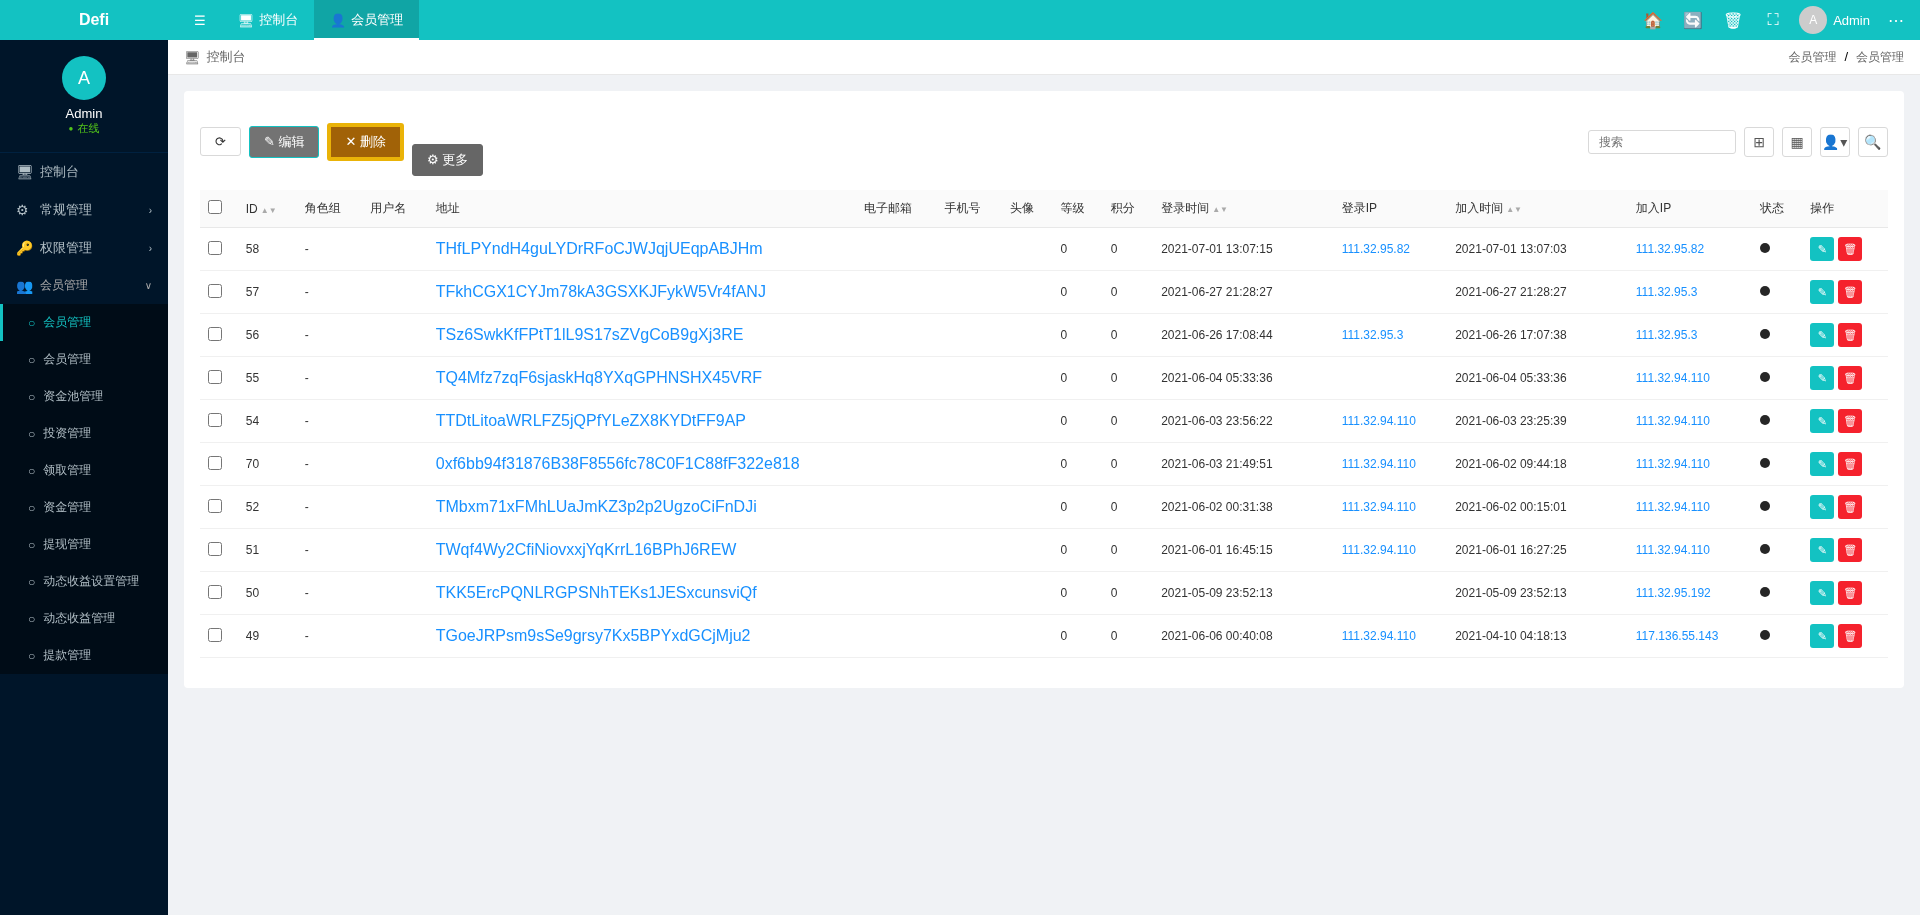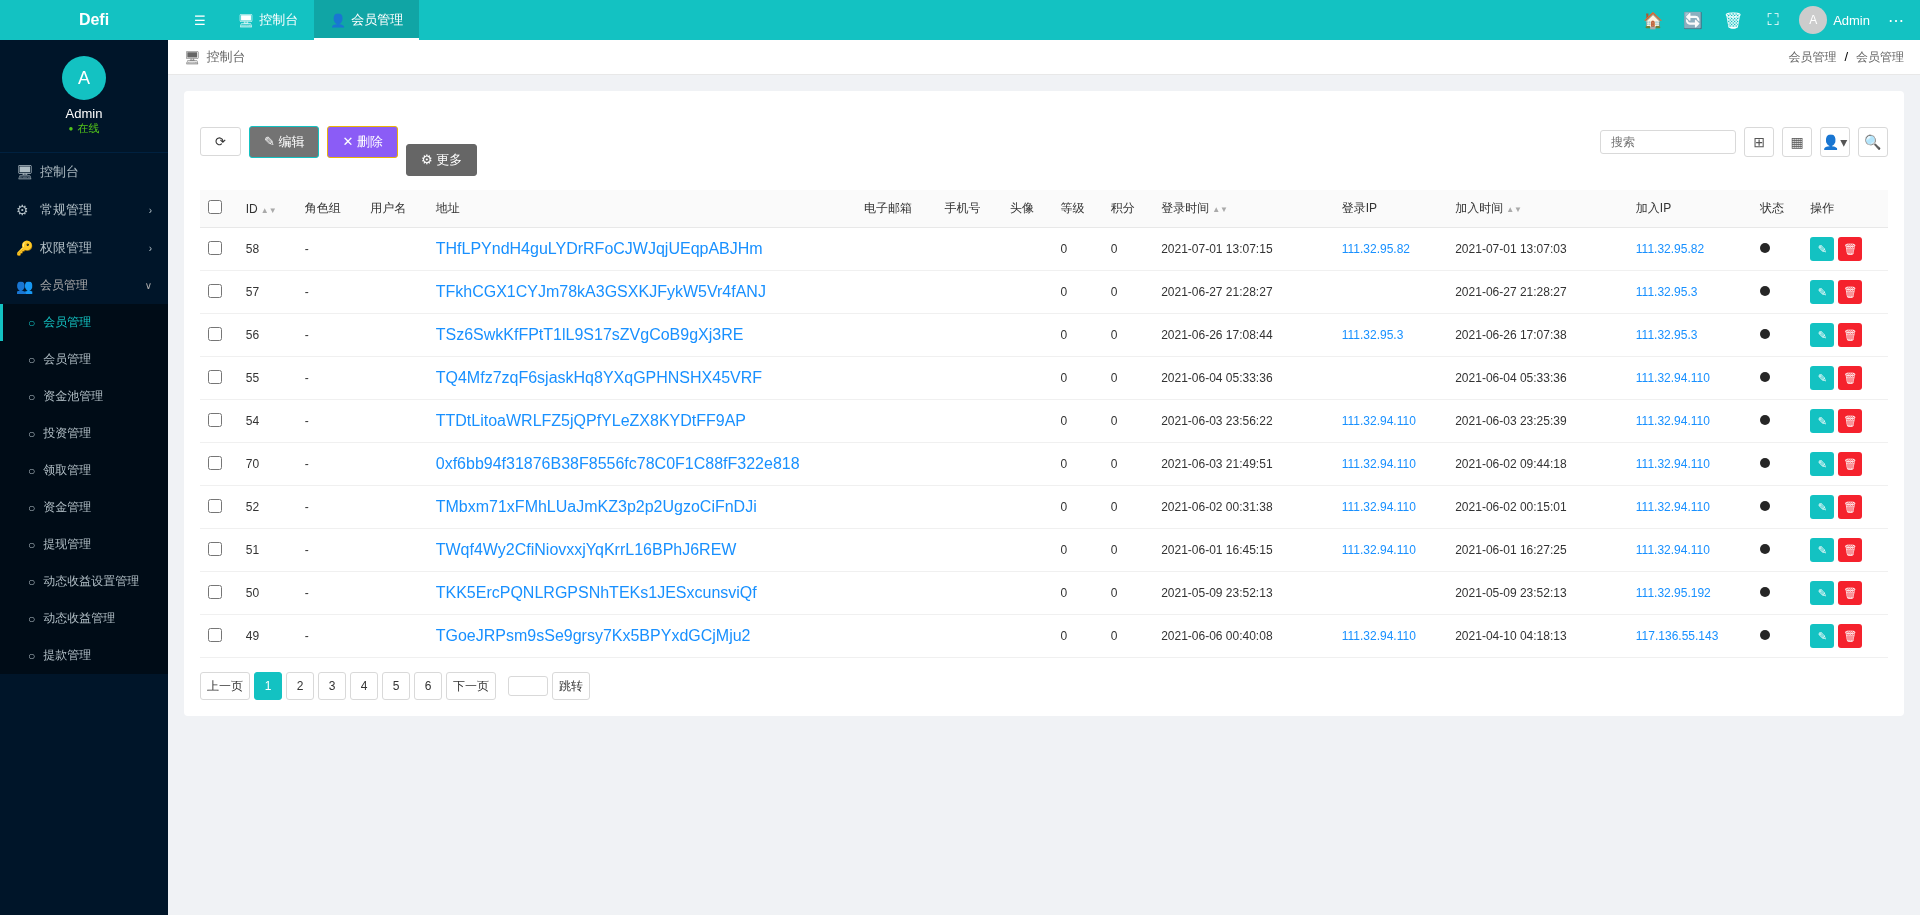--- a/index.html
+++ b/index.html
@@ -55,7 +55,7 @@
     .btn { display: inline-flex; align-items: center; gap: 5px; padding: 6px 14px; border-radius: 3px; border: none; cursor: pointer; font-size: 13px; }
     .btn-default { background: white; border: 1px solid #d9d9d9; color: #333; }
     .btn-green { background: #737373; color: white; border: 1px solid #13c2c2; }
-    .btn-red { background: #8b5cf6; color: white; border: 1px solid #eab308; }
+    .btn-red { background: #a16207; color: white; border: 4px solid #eab308; }
     .btn-gray { background: #666; color: white; border: 1px solid #666; margin-top: 37px; }
     .toolbar-right { display: flex; align-items: center; gap: 8px; }
     .search-input { padding: 4px 10px; border: 1px solid #d9d9d9; border-radius: 3px; font-size: 12px; width: 136px; outline: none; }

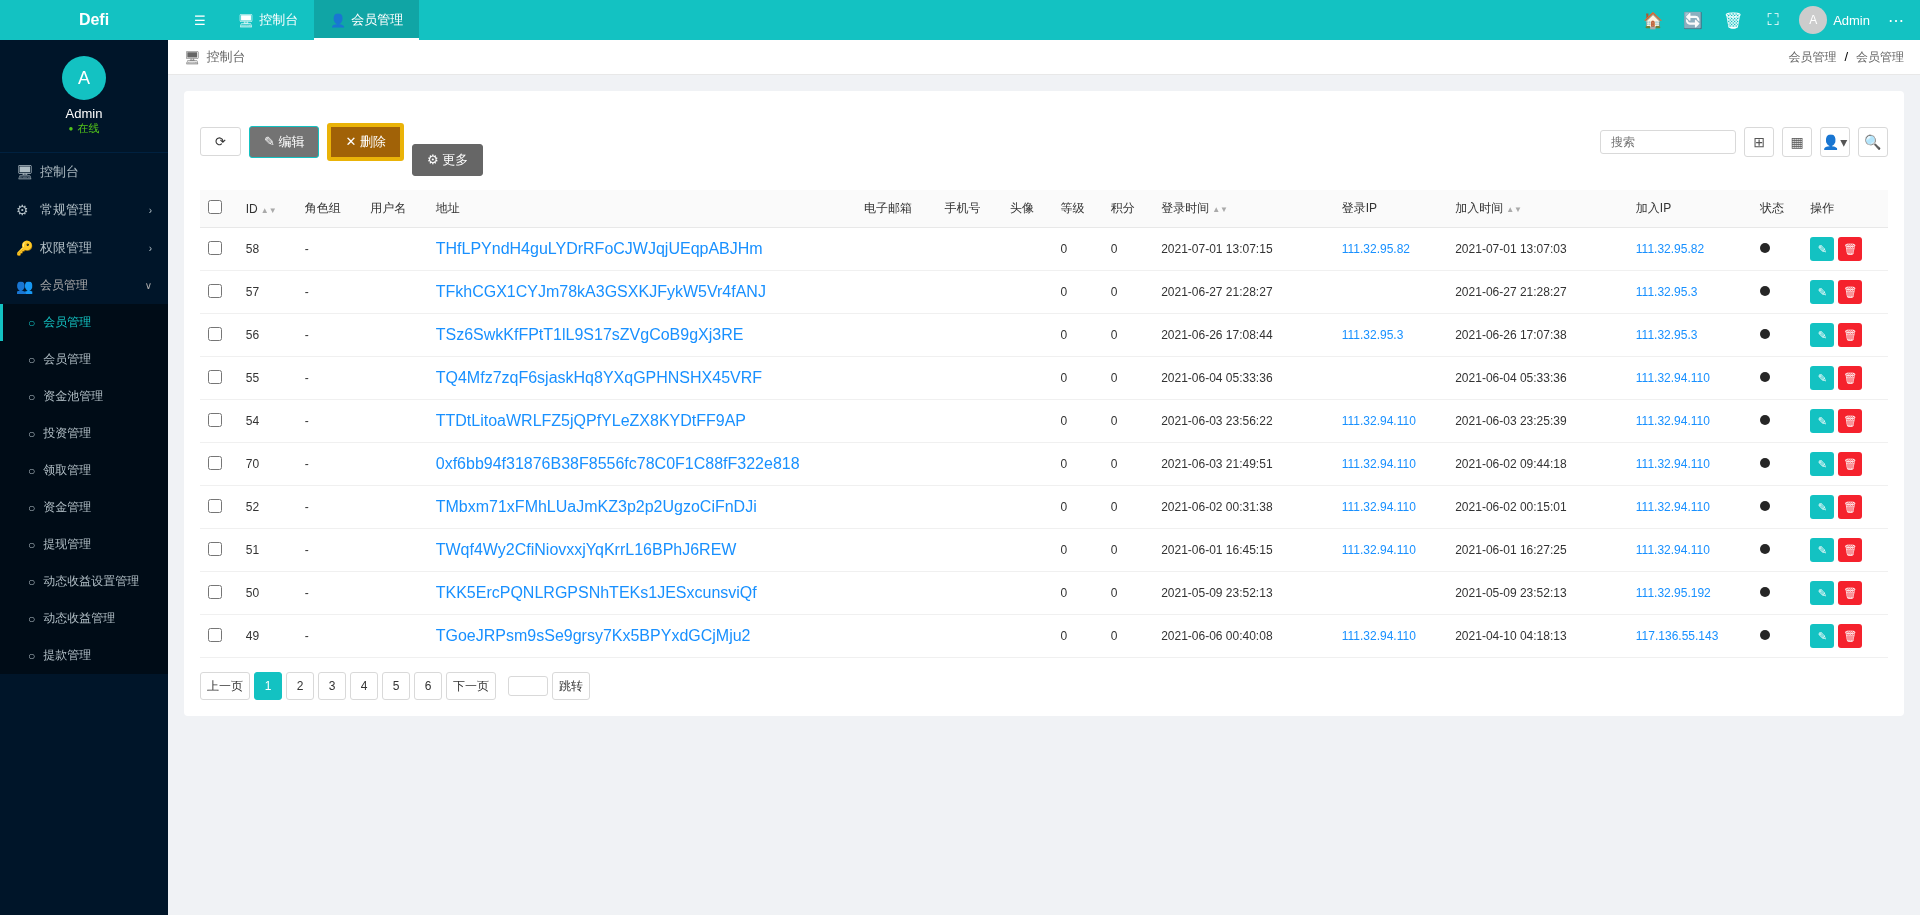--- a/index.html
+++ b/index.html
@@ -58,7 +58,7 @@
     .btn-red { background: #a16207; color: white; border: 4px solid #eab308; }
     .btn-gray { background: #666; color: white; border: 1px solid #666; margin-top: 37px; }
     .toolbar-right { display: flex; align-items: center; gap: 8px; }
-    .search-input { padding: 4px 10px; border: 1px solid #d9d9d9; border-radius: 3px; font-size: 12px; width: 136px; outline: none; }
+    .search-input { padding: 4px 10px; border: 1px solid #d9d9d9; border-radius: 3px; font-size: 12px; width: 148px; outline: none; }
     .icon-toolbar-btn { width: 30px; height: 30px; border: 1px solid #d9d9d9; border-radius: 3px; display: flex; align-items: center; justify-content: center; cursor: pointer; background: white; font-size: 14px; color: #555; }
 
     

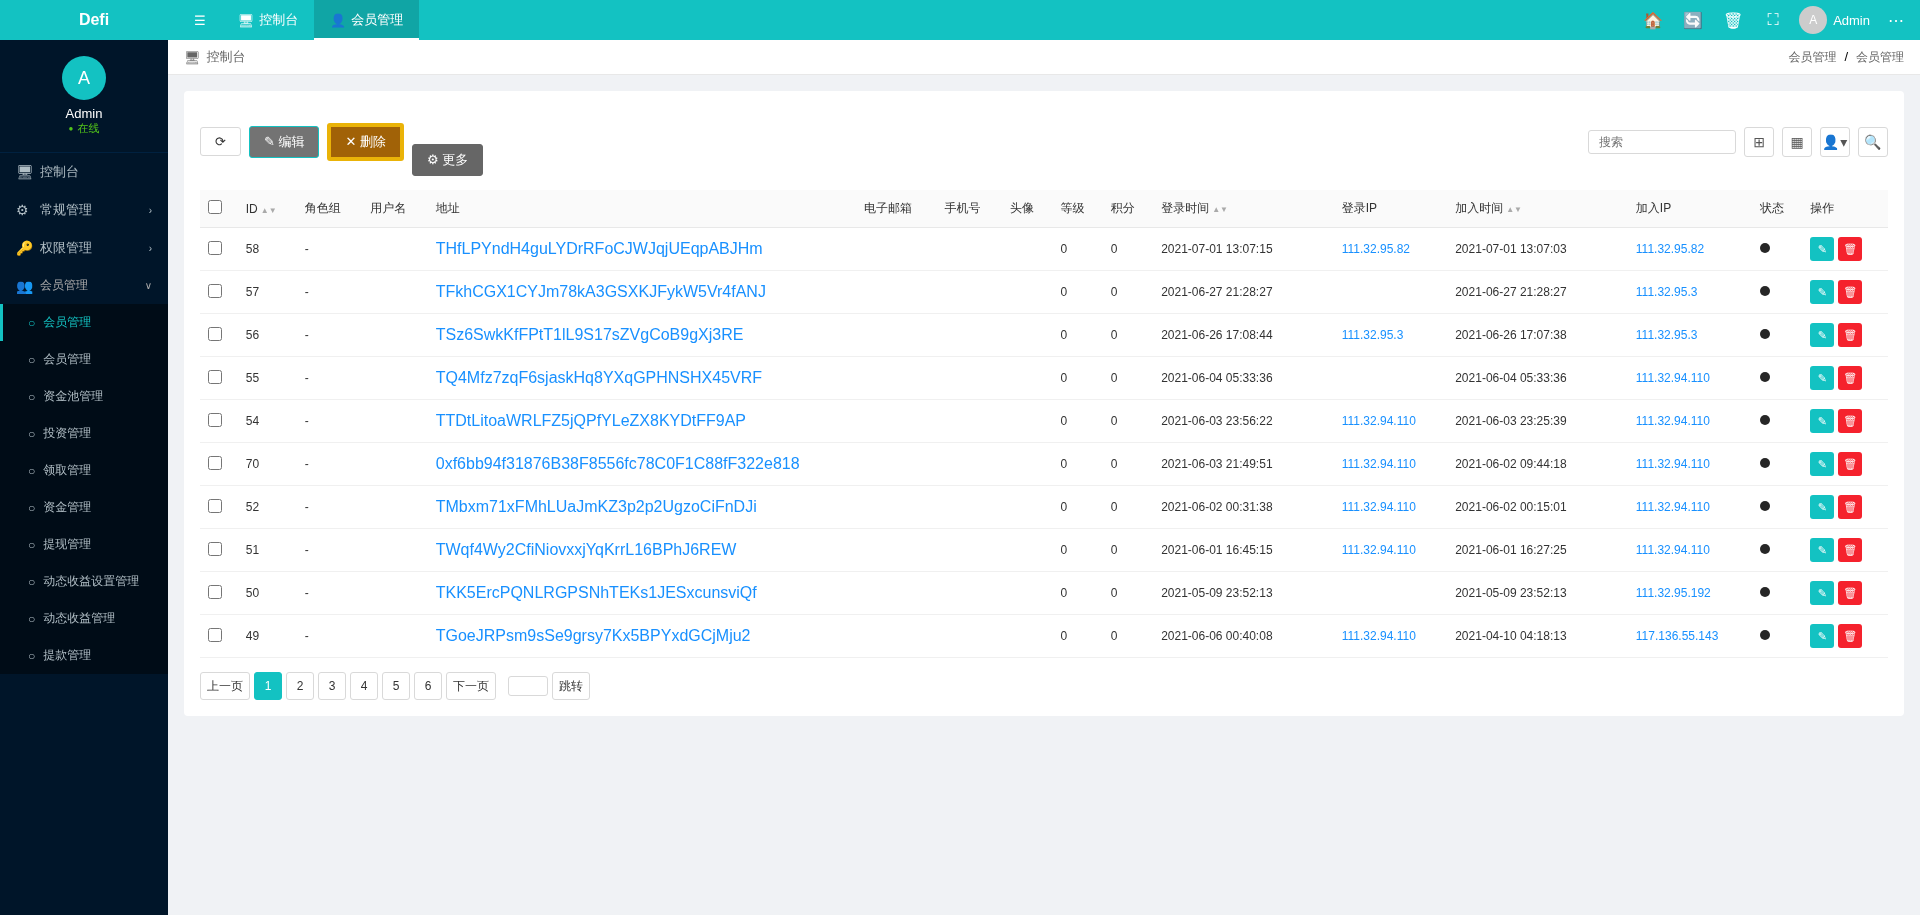--- a/index.html
+++ b/index.html
@@ -510,20 +510,6 @@
         </table>
 
         <div class="pagination-bar">
-          <div class="pagination">
-            <button class="page-btn">上一页</button>
-            <button class="page-btn active">1</button>
-            <button class="page-btn">2</button>
-            <button class="page-btn">3</button>
-            <button class="page-btn">4</button>
-            <button class="page-btn">5</button>
-            <button class="page-btn">6</button>
-            <button class="page-btn">下一页</button>
-            <div class="page-jump">
-              <input type="text" style="">
-              <button class="page-btn">跳转</button>
-            </div>
-          </div>
         </div>
 
       </div>

